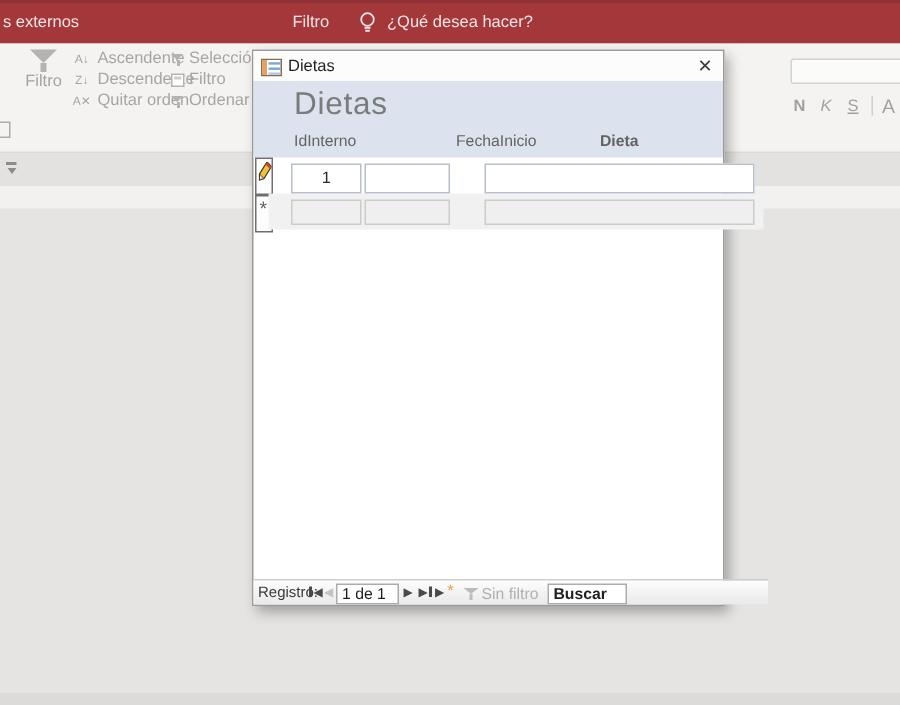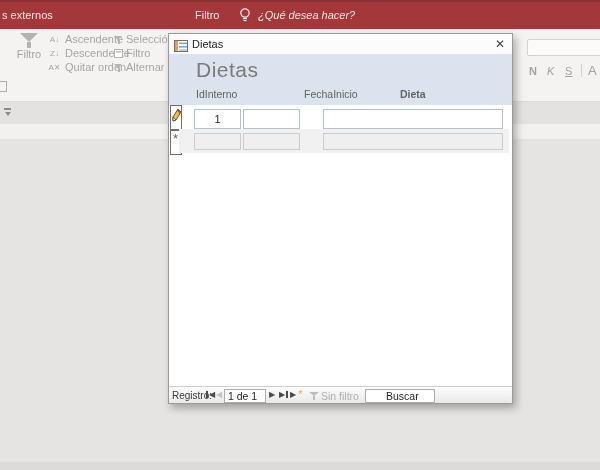--- a/index.html
+++ b/index.html
@@ -94,7 +94,7 @@
         <line x1="5.5" y1="13.5" x2="8.5" y2="13.5" stroke="#f5e6e6" stroke-width="1.2"></line>
       </svg>
     </span>
-    <div class="abs tellme" style="left:258px;font-style:italic;">¿Qué desea hacer?</div>
+    <div class="abs tellme" style="left:258px;">¿Qué desea hacer?</div>
   </div>
 
   <div class="abs ribbon">

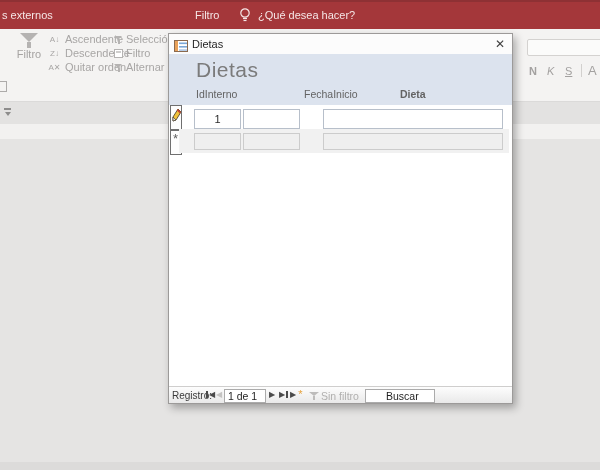--- a/index.html
+++ b/index.html
@@ -44,7 +44,7 @@
   .pin-icon::after{content:"";position:absolute;left:1px;top:4px;border-left:3px solid transparent;border-right:3px solid transparent;border-top:4px solid #8d8c8b;}
 
   
-  .window{left:168px;top:33px;width:345px;height:371px;background:#fff;
+  .window{left:168px;top:33px;width:315px;height:371px;background:#fff;
           border:1px solid #9c9a99;box-sizing:border-box;
           box-shadow:3px 4px 8px rgba(0,0,0,.30);}
   .titlebar{left:0;top:0;width:100%;height:20px;background:#fcfcfc;}

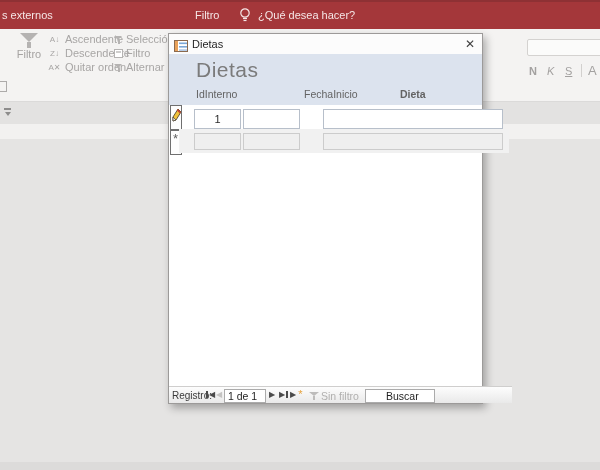--- a/index.html
+++ b/index.html
@@ -133,7 +133,7 @@
       </div>
       <div class="smallbtn">
         <span class="mini-funnel"></span>
-        <span class="lbl">Alternar</span>
+        <span class="lbl">Ordenar</span>
       </div>
     </div>
 

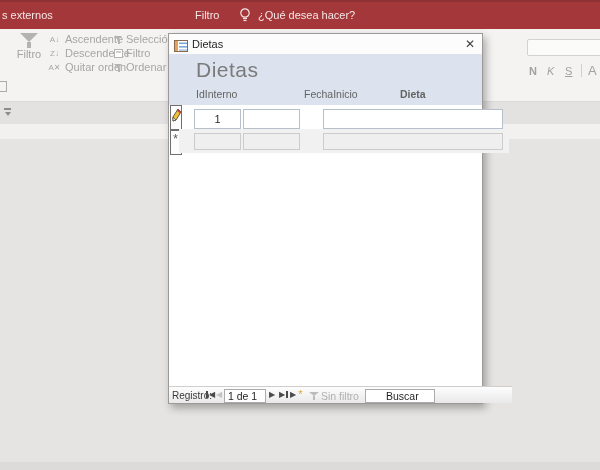--- a/index.html
+++ b/index.html
@@ -76,7 +76,7 @@
   .navfunnel::after{content:"";position:absolute;left:4px;top:4px;width:2px;height:4px;background:#bdbcbb;}
   .sinfiltro{top:3px;font-size:10.5px;color:#b1b0af;}
   .searchbox{left:196px;top:2px;width:48px;height:12px;background:#fff;border:1px solid #ababab;
-             font-size:10.5px;color:#1f1f1f;padding-left:20px;line-height:12px;}
+             font-size:10.5px;color:#1f1f1f;padding-left:3px;line-height:12px;font-weight:bold;}
 </style>
 </head>
 <body>

